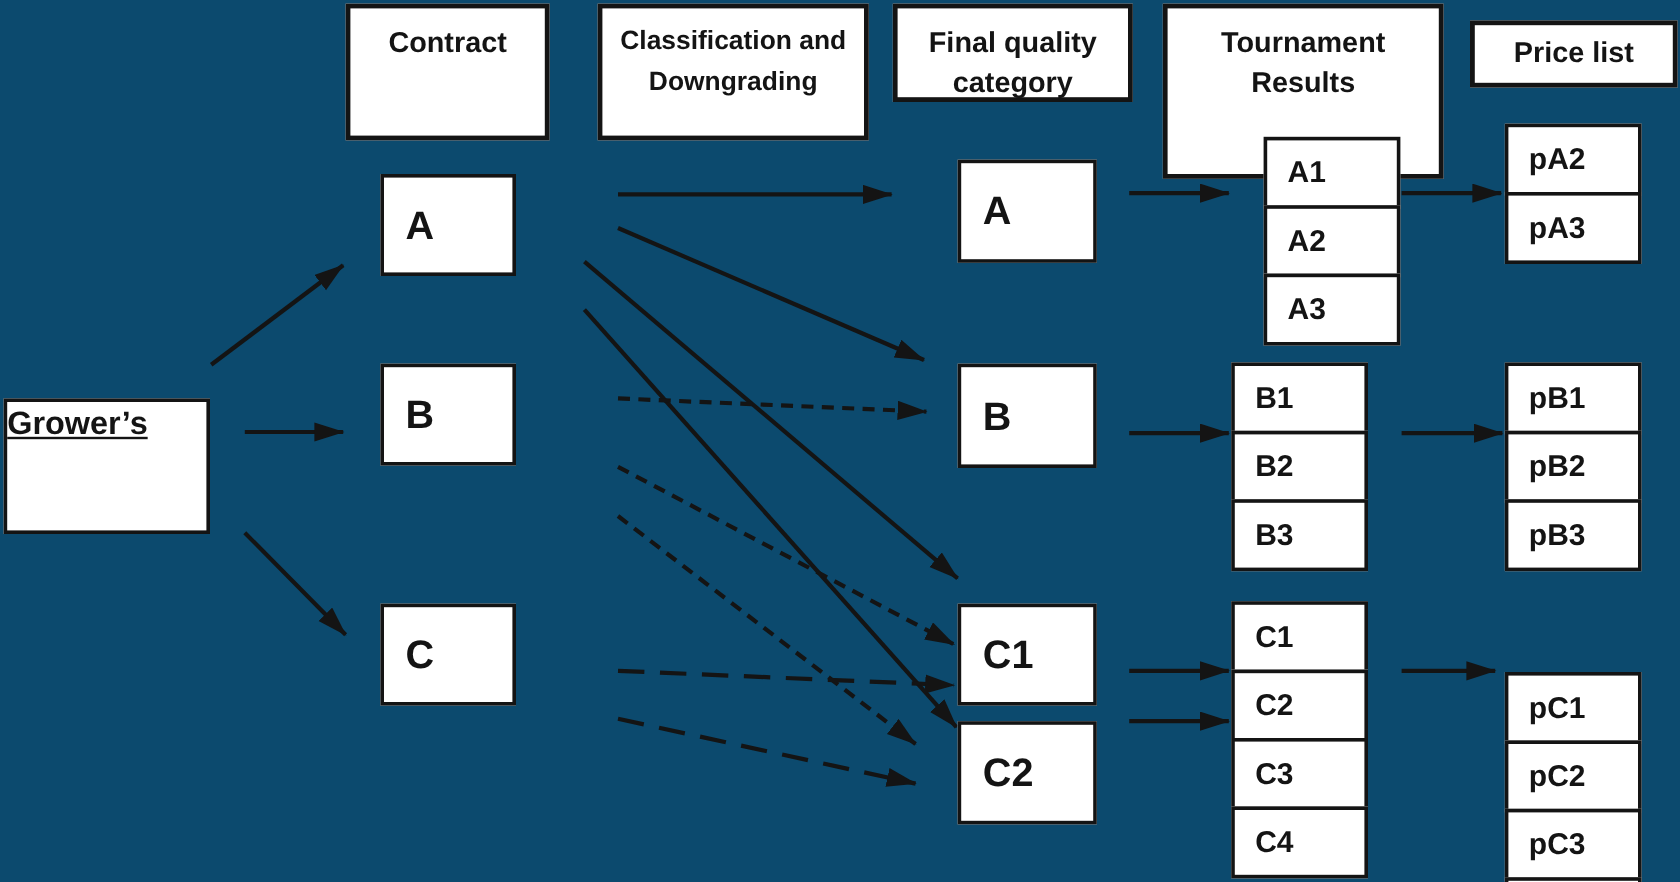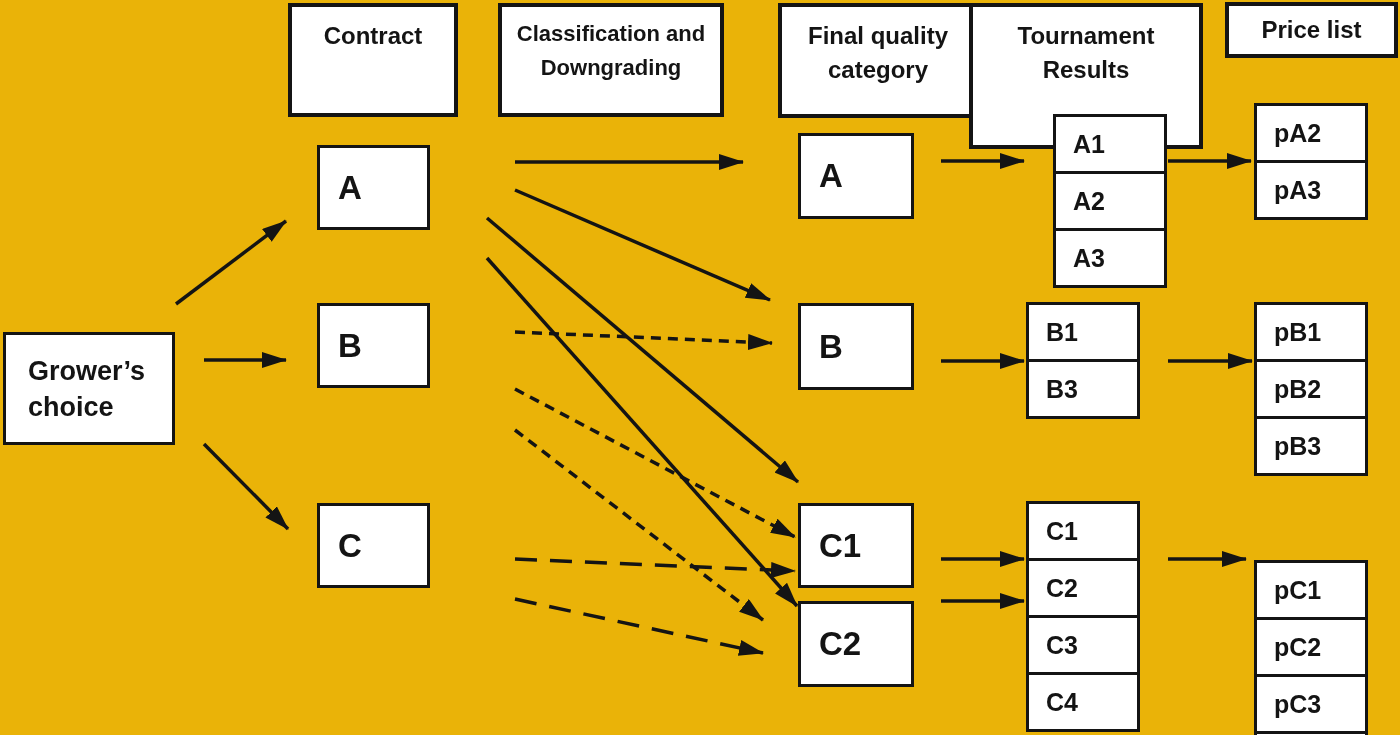--- a/index.html
+++ b/index.html
@@ -4,7 +4,7 @@
 <style>
   html,body{margin:0;padding:0;background:#ffffff;}
   #canvas{
-    position:relative;width:1400px;height:735px;background:#eab308;
+    position:relative;width:1400px;height:735px;background:#0c4a6e;
     font-family:"Liberation Sans", sans-serif;color:var(--ink,#141414);
     overflow:hidden;
   }

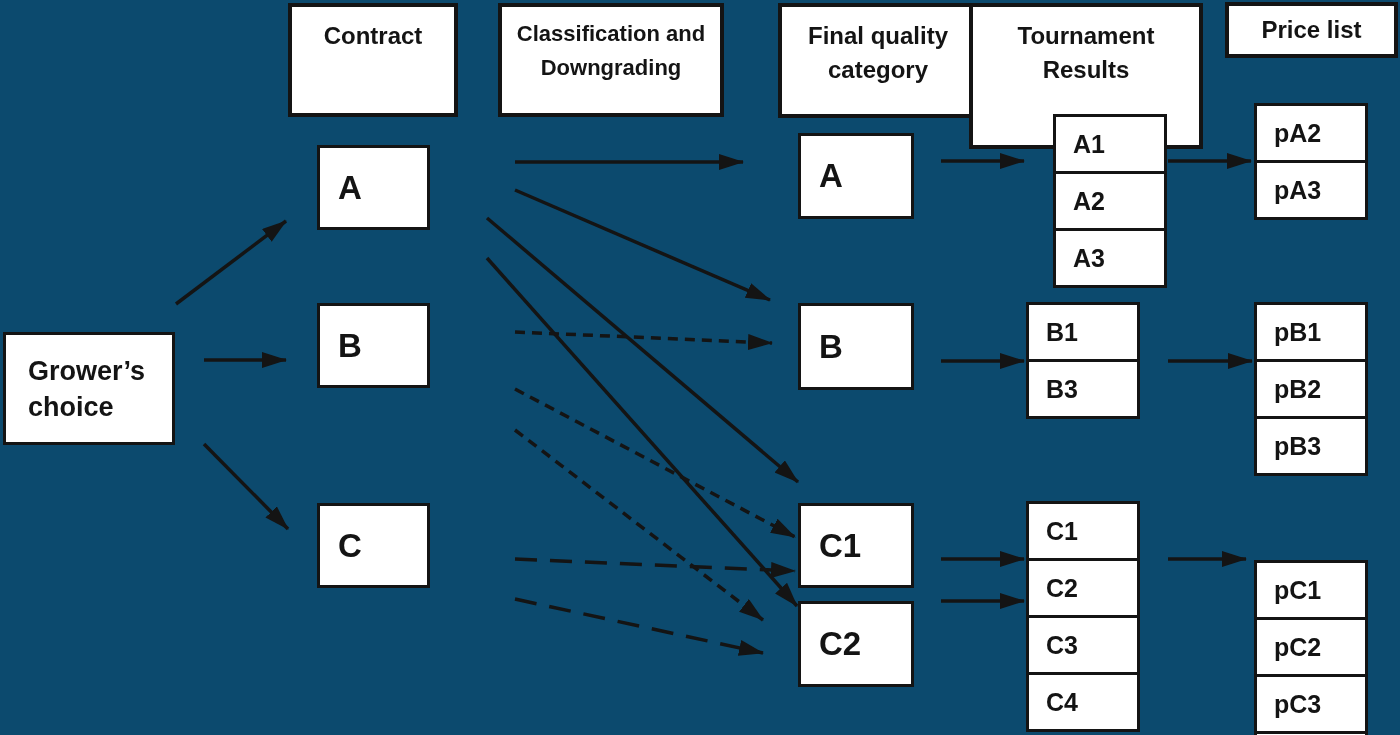--- a/index.html
+++ b/index.html
@@ -83,7 +83,7 @@
     <span class="line">Downgrading</span>
   </div>
 
-  <div class="box hdr" style="left:778px;top:3px;width:200px;height:115px;">
+  <div class="box hdr" style="left:744px;top:3px;width:200px;height:82px;">
     <span class="line">Final quality</span>
     <span class="line">category</span>
   </div>

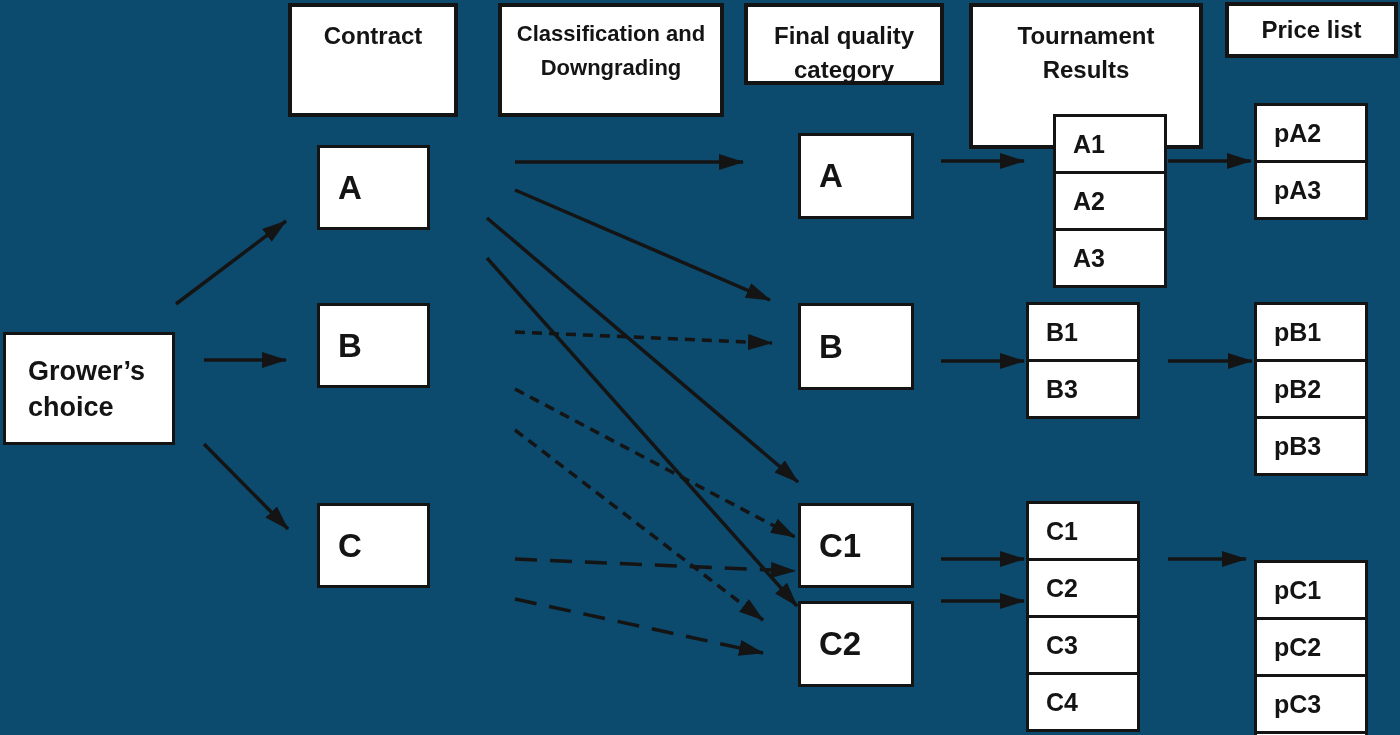--- a/index.html
+++ b/index.html
@@ -93,7 +93,7 @@
     <span class="line">Results</span>
   </div>
 
-  <div class="box hdr hdr-price" style="left:1225px;top:2px;width:173px;height:56px;">
+  <div class="box hdr hdr-price" style="left:1225px;top:17px;width:173px;height:56px;">
     <span class="line">Price list</span>
   </div>
 

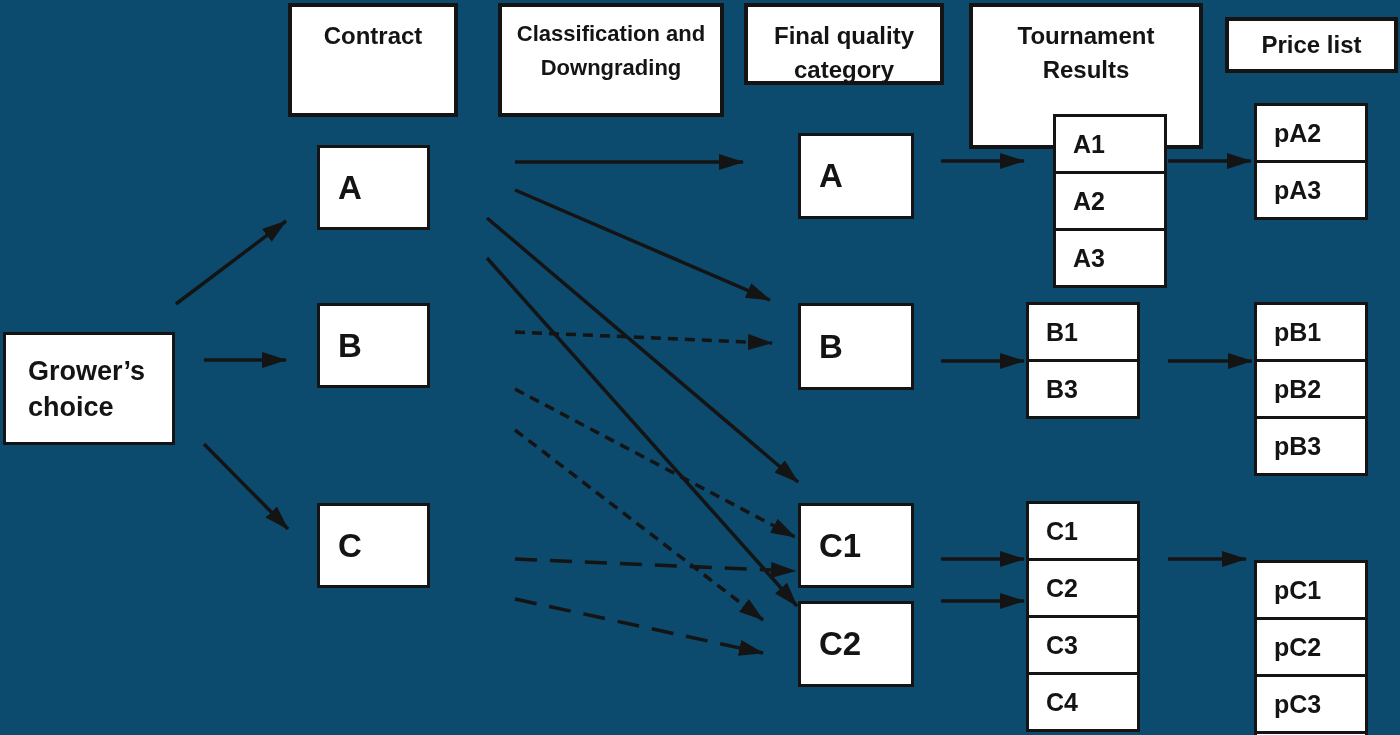--- a/index.html
+++ b/index.html
@@ -26,8 +26,8 @@
     padding-left:18px;
   }
   .grower{
-    display:flex;flex-direction:column;justify-content:center;
-    font-size:27px;line-height:36px;font-weight:700;padding-left:22px;
+    display:flex;flex-direction:column;
+    font-size:27px;line-height:36px;font-weight:700;text-decoration:underline;
   }
   .stack{position:absolute;z-index:2;}
   .cell{

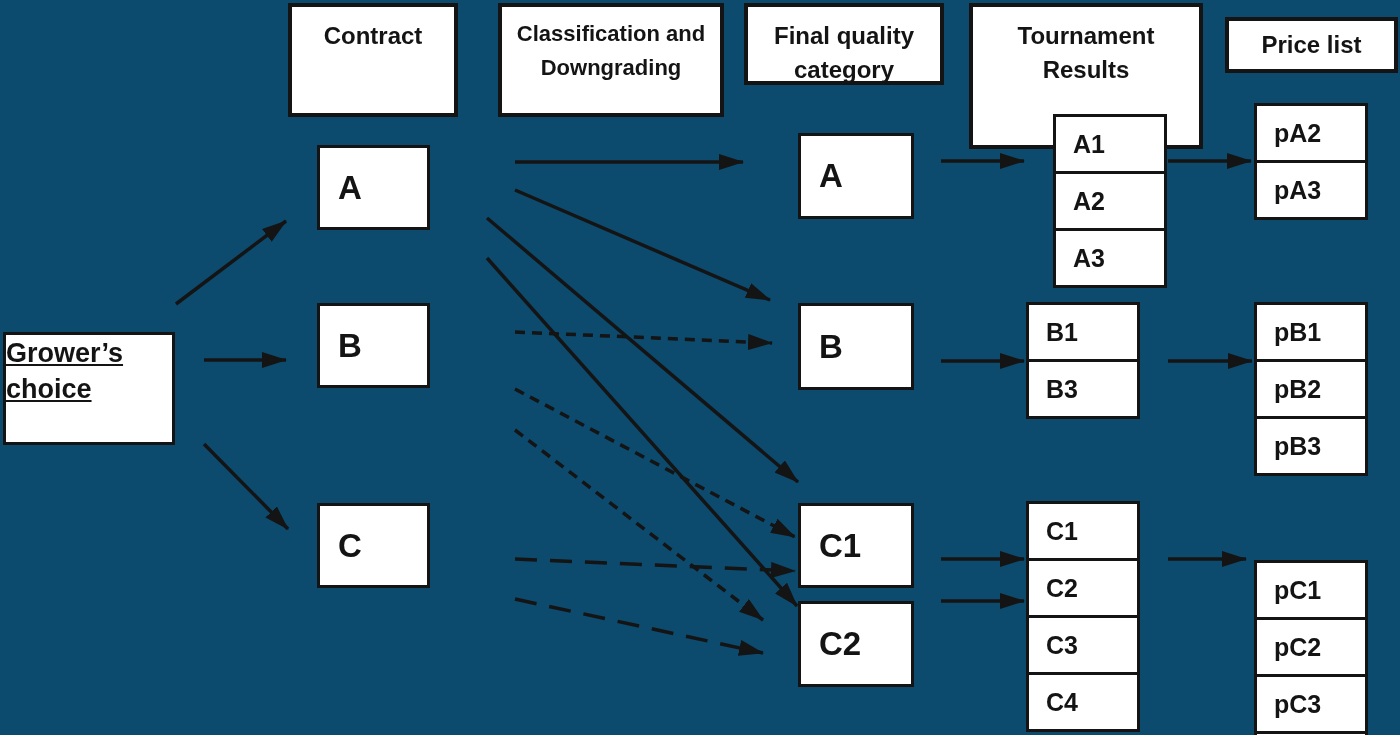--- a/index.html
+++ b/index.html
@@ -99,7 +99,6 @@
 
   <div class="box grower" style="left:3px;top:332px;width:172px;height:113px;">
     <span>Grower’s</span>
-    <span>choice</span>
   </div>
 
   <div class="box node" style="left:317px;top:145px;width:113px;height:85px;">A</div>

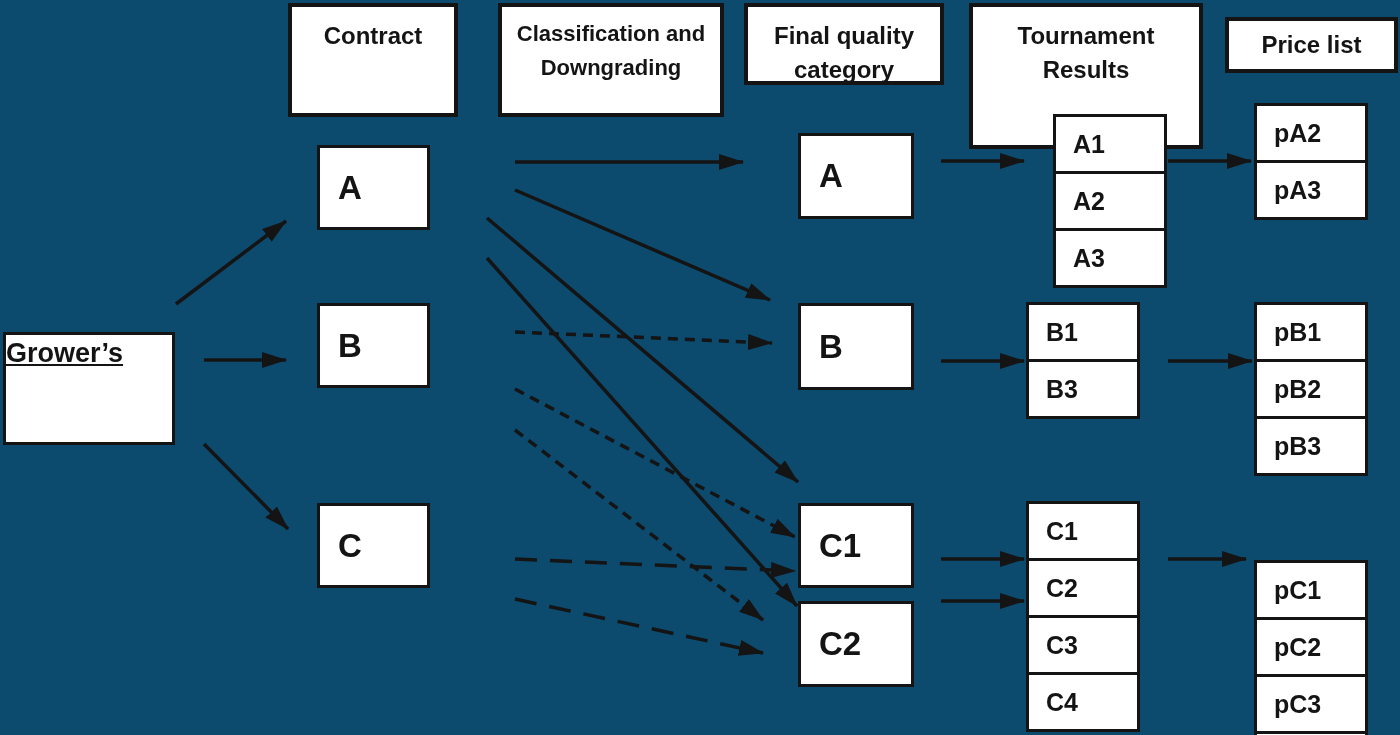--- a/index.html
+++ b/index.html
@@ -118,6 +118,7 @@
 
   <div class="stack" style="left:1026px;top:302px;border-radius:21px;">
     <div class="cell">B1</div>
+    <div class="cell">B2</div>
     <div class="cell">B3</div>
   </div>
 

